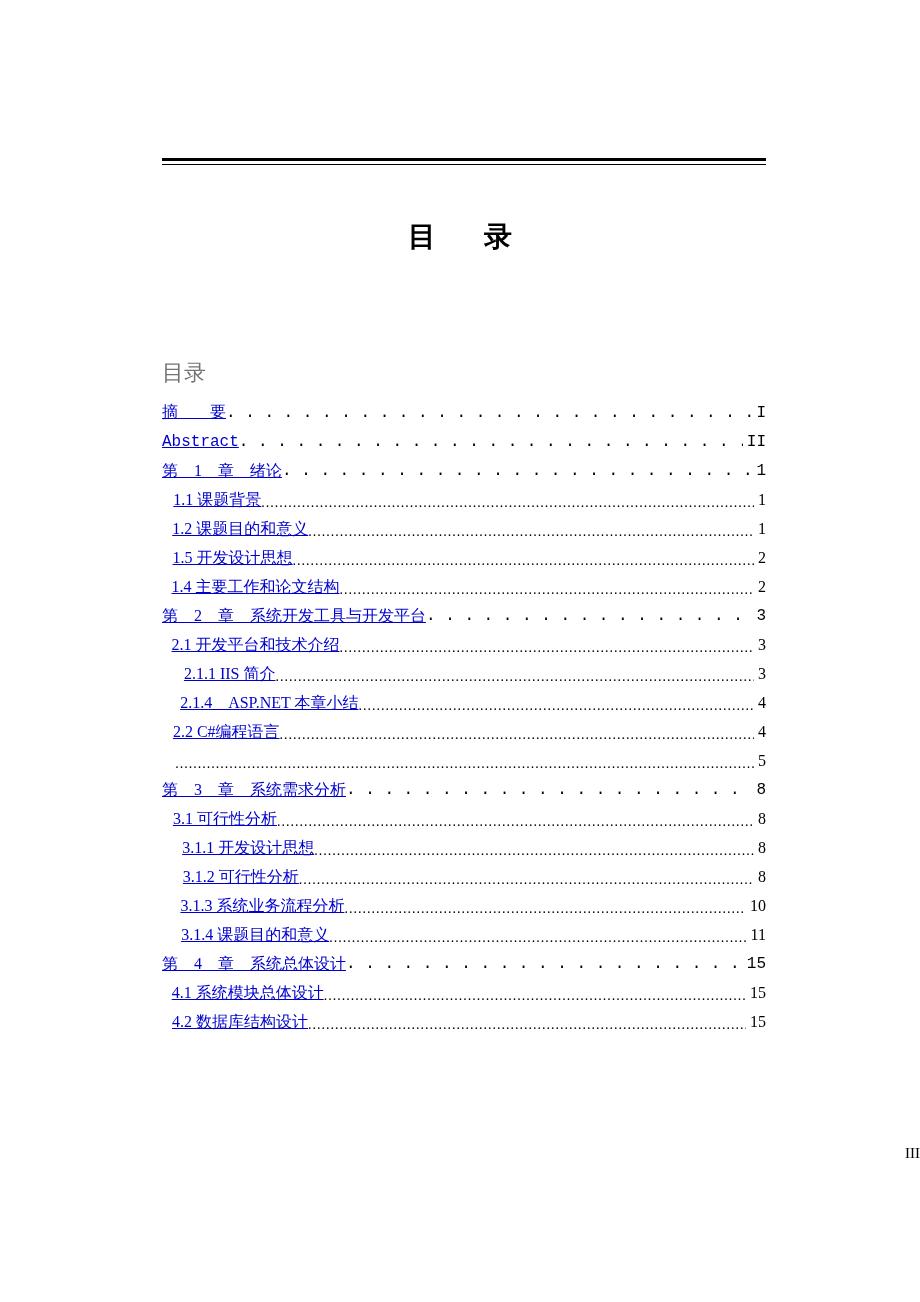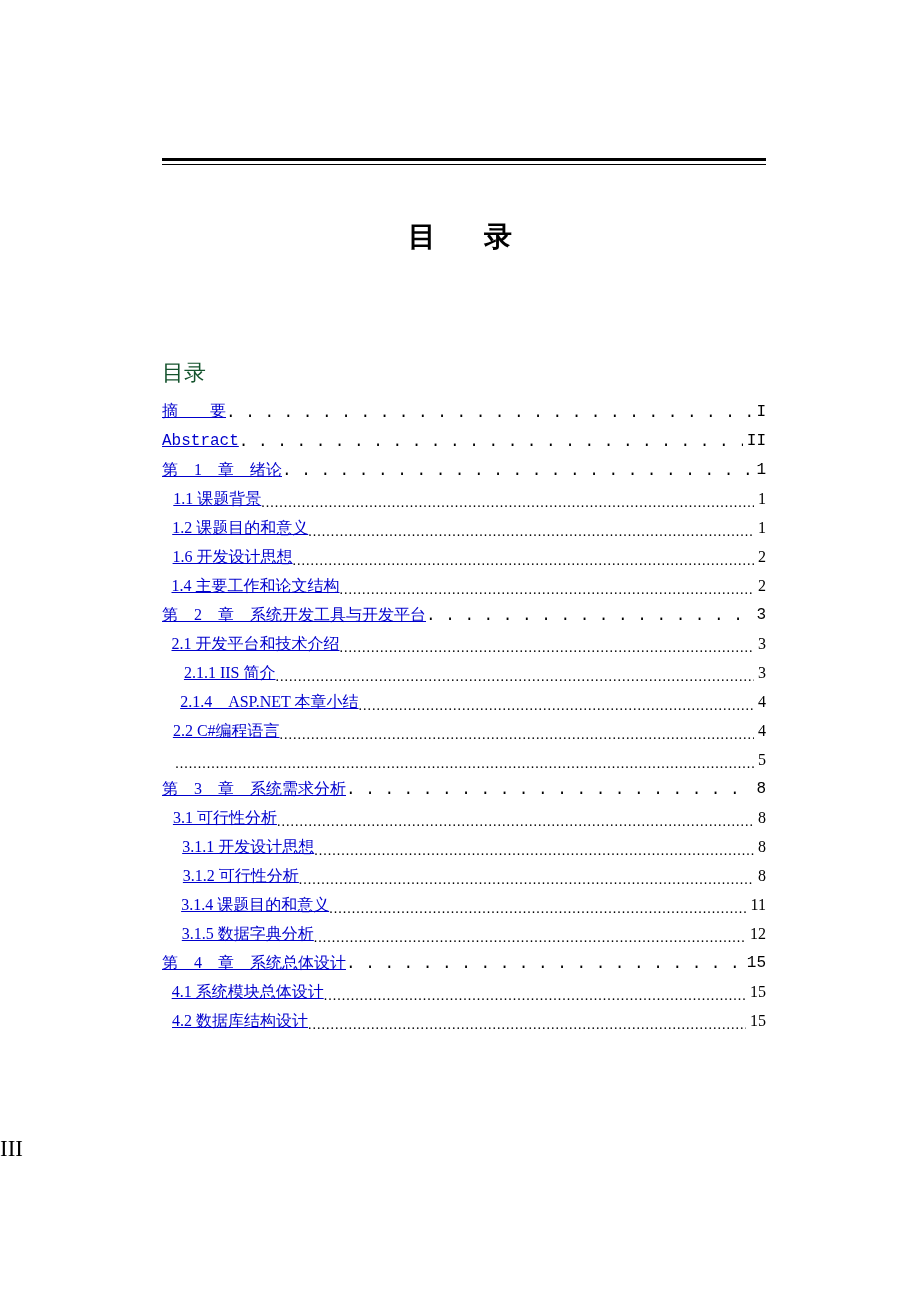--- a/index.html
+++ b/index.html
@@ -40,7 +40,7 @@
     left: 162px;
     top: 358px;
     font-size: 22px;
-    color: #14532d;
+    color: #737373;
     font-family: "SimSun","Songti SC", serif;
   }
 

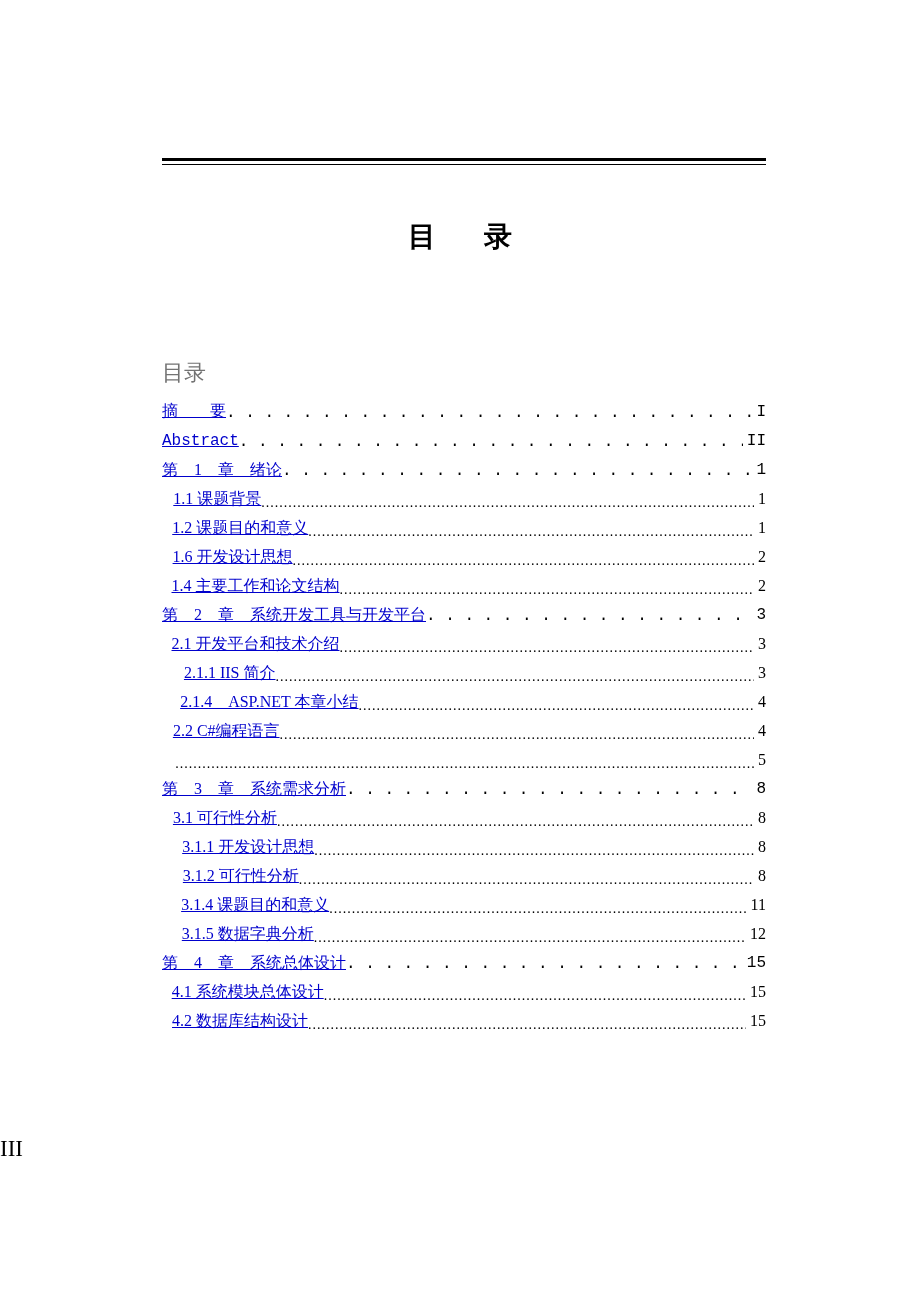--- a/index.html
+++ b/index.html
@@ -54,7 +54,7 @@
   }
   .entry {
     display: flex;
-    align-items: flex-start;
+    align-items: center;
     white-space: nowrap;
   }
   .entry .ind1 { display:inline-block; width: 20px; }

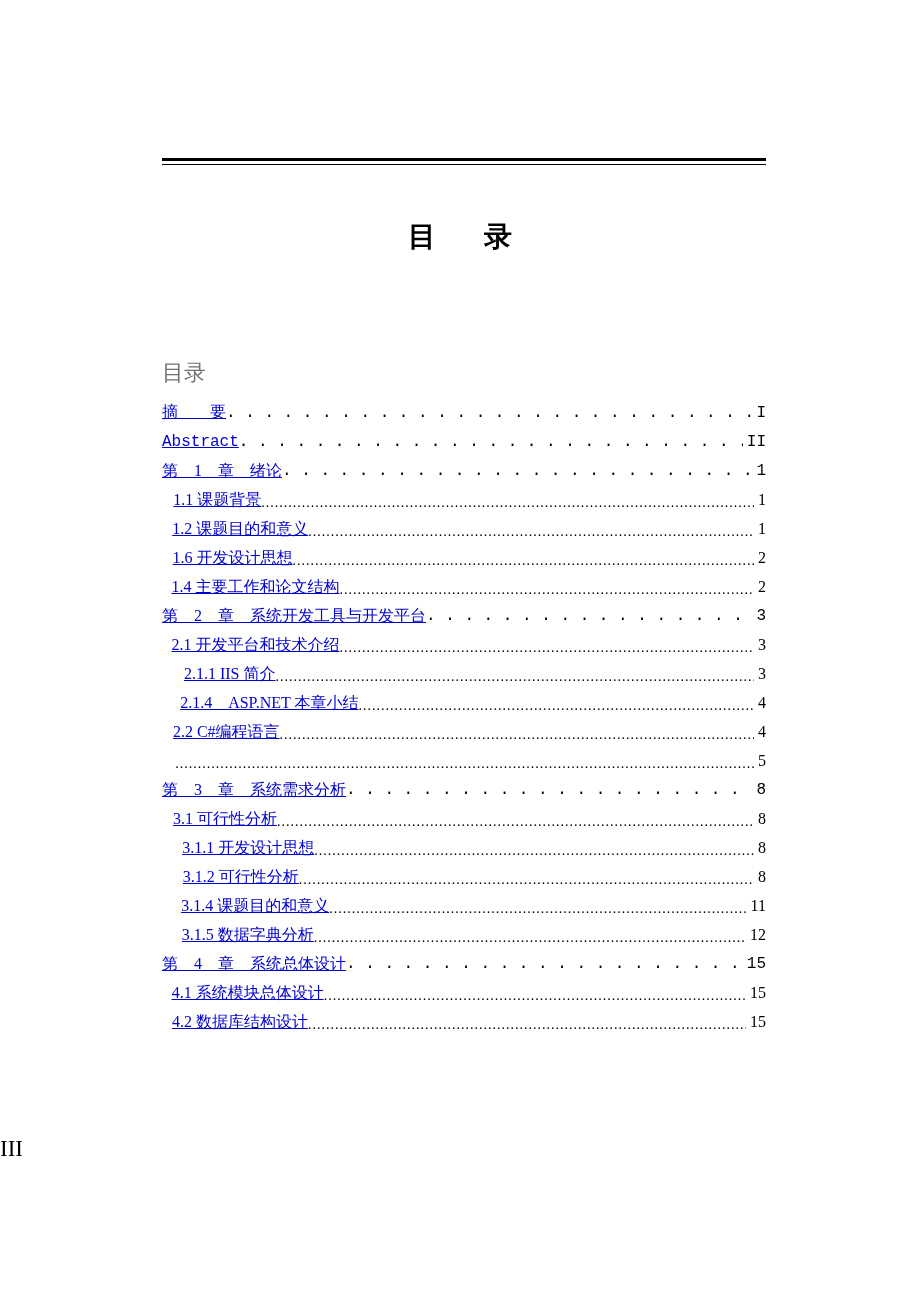--- a/index.html
+++ b/index.html
@@ -152,7 +152,7 @@
       </div>
       <div class="entry">
         <span class="ind1"></span>
-        <a href="#" class="link">1.6  开发设计思想</a>
+        <a href="#" class="link">1.5  开发设计思想</a>
         <span> </span>
         <span class="leader fine"></span>
         <span class="pg">2</span>

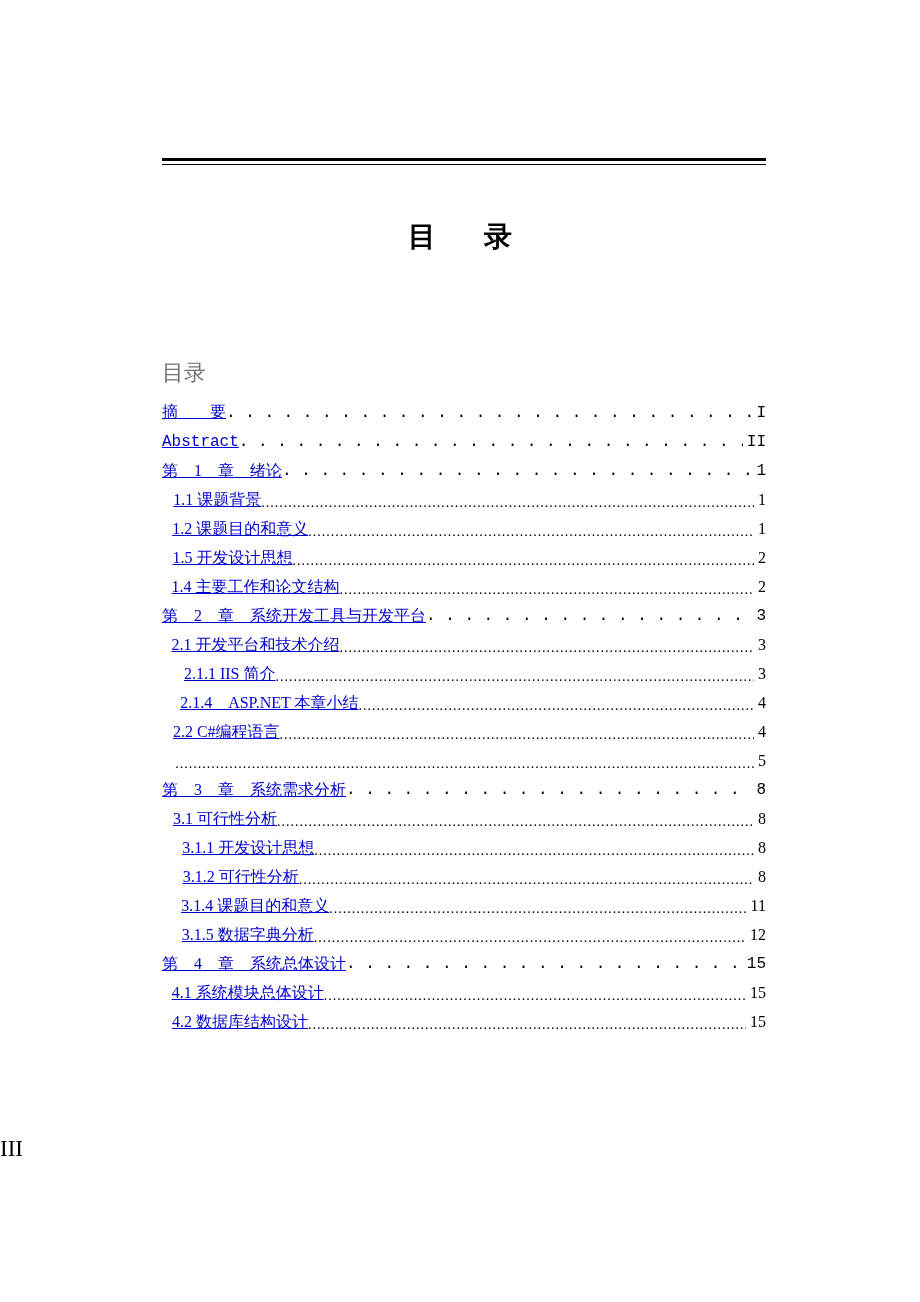--- a/index.html
+++ b/index.html
@@ -233,6 +233,13 @@
       </div>
       <div class="entry">
         <span class="ind2"></span>
+        <a href="#" class="link">3.1.3  系统业务流程分析</a>
+        <span> </span>
+        <span class="leader fine"></span>
+        <span class="pg">10</span>
+      </div>
+      <div class="entry">
+        <span class="ind2"></span>
         <a href="#" class="link">3.1.4  课题目的和意义</a>
         <span> </span>
         <span class="leader fine"></span>

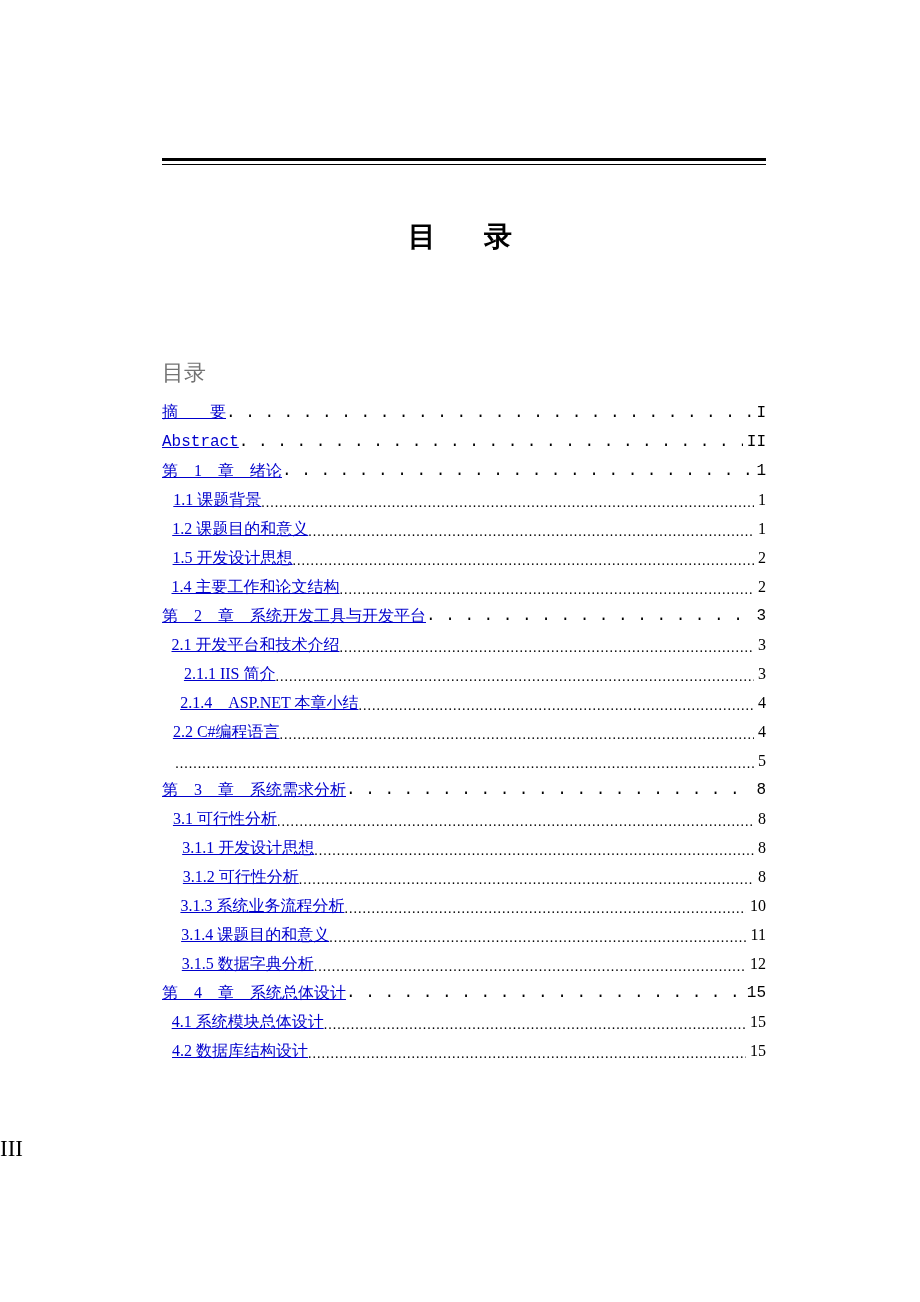--- a/index.html
+++ b/index.html
@@ -245,13 +245,6 @@
         <span class="leader fine"></span>
         <span class="pg">11</span>
       </div>
-      <div class="entry">
-        <span class="ind2"></span>
-        <a href="#" class="link">3.1.5  数据字典分析</a>
-        <span> </span>
-        <span class="leader fine"></span>
-        <span class="pg">12</span>
-      </div>
       <div class="entry ch">
         <a href="#" class="link">第　4　章　系统总体设计</a>
         <span> </span>

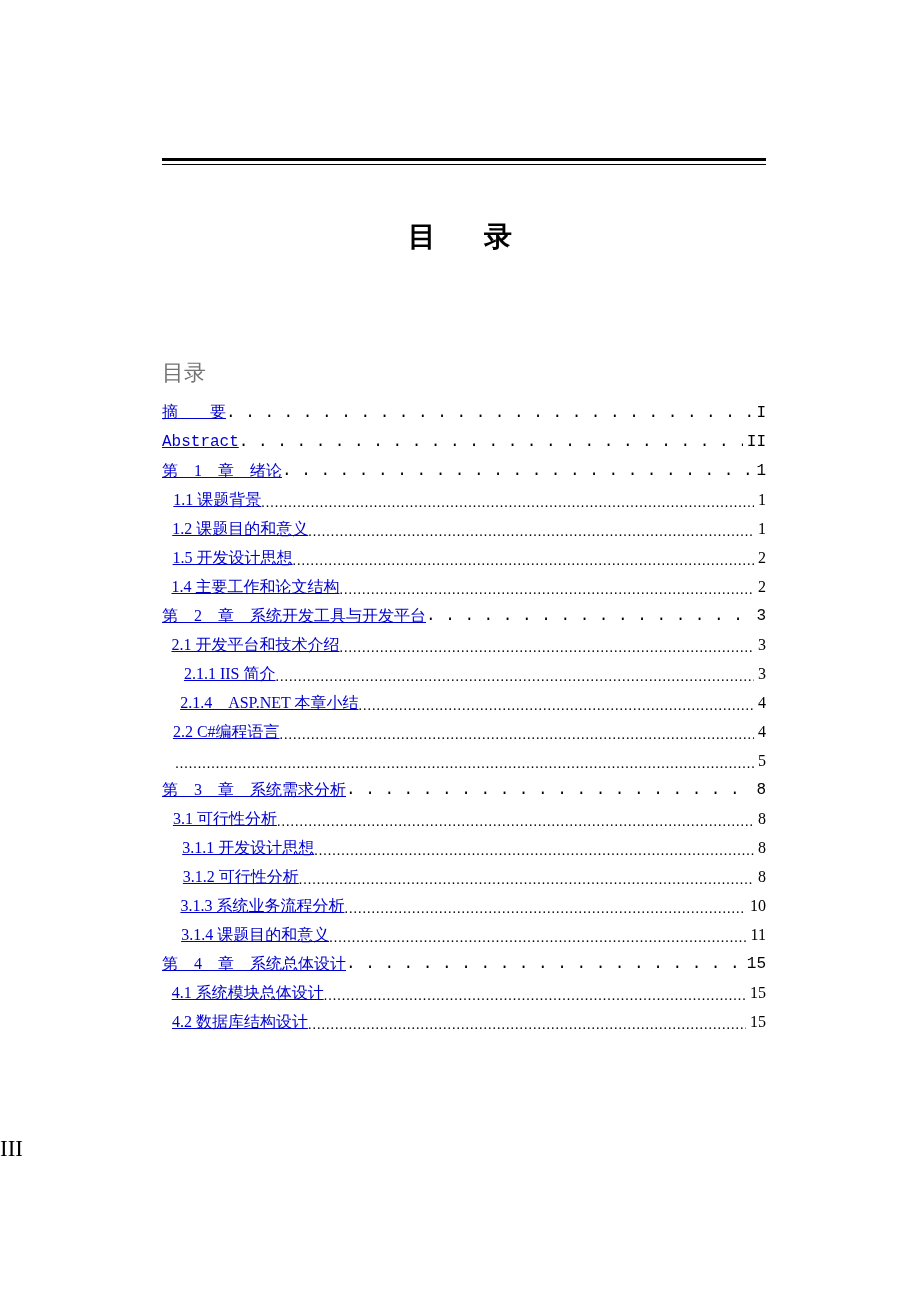--- a/index.html
+++ b/index.html
@@ -98,9 +98,9 @@
     position: absolute;
     left: 0; right: 0;
     bottom: 140px;
-    text-align: left;
+    text-align: right;
     font-family: "Times New Roman", serif;
-    font-size: 23px;
+    font-size: 15px;
   }
 </style>
 </head>

